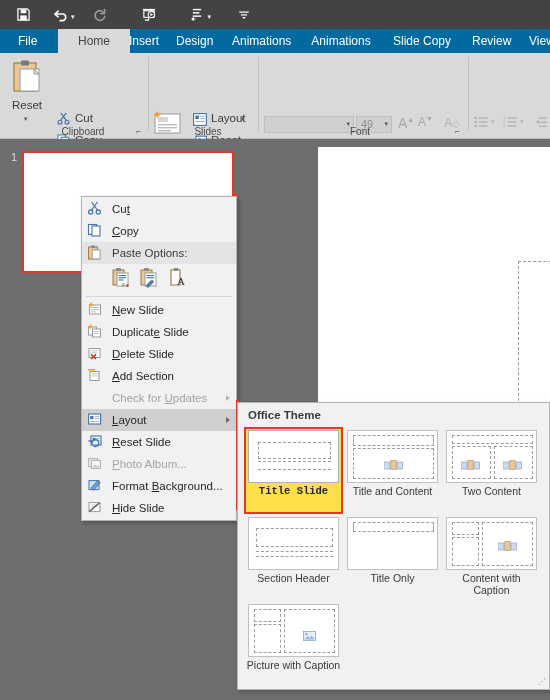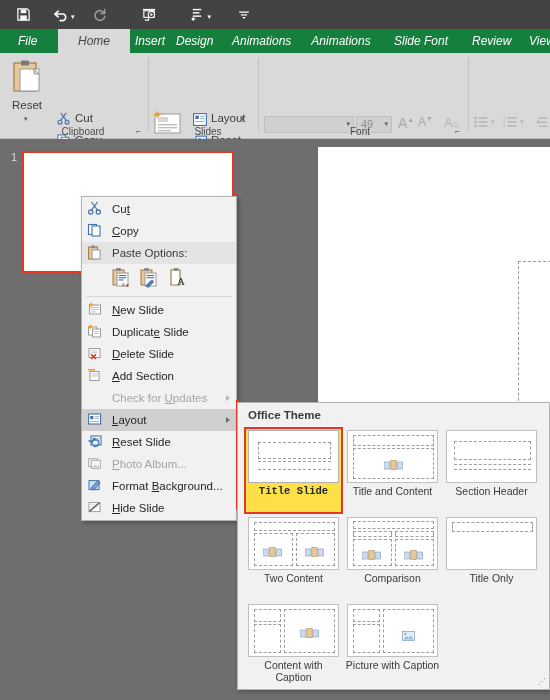--- a/index.html
+++ b/index.html
@@ -26,8 +26,7 @@
   
   #tabbar {
     position:absolute; left:0; top:29px; width:550px; height:24px;
-    background:#15803d;
-    font-style:italic;
+    background:#0369a1;
   }
   .tab {
     position:absolute; top:0; height:24px; line-height:24px;

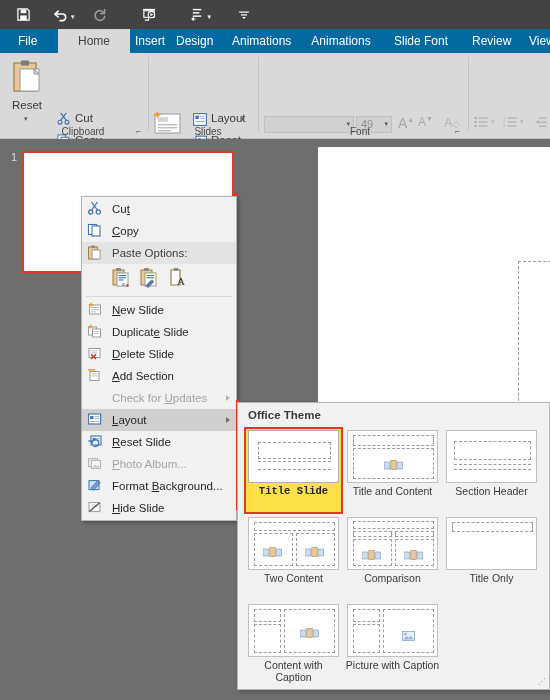--- a/index.html
+++ b/index.html
@@ -218,7 +218,7 @@
 <div id="tabbar">
   <div class="tab" style="left:10px;width:35px">File</div>
   <div class="tab active" style="left:58px;width:72px">Home</div>
-  <div class="tab" style="left:127px;width:45px">Insert</div>
+  <div class="tab" style="left:121px;width:45px">Insert</div>
   <div class="tab" style="left:168px;width:48px">Design</div>
   <div class="tab" style="left:224px;width:72px">Animations</div>
   <div class="tab" style="left:303px;width:76px">Animations</div>

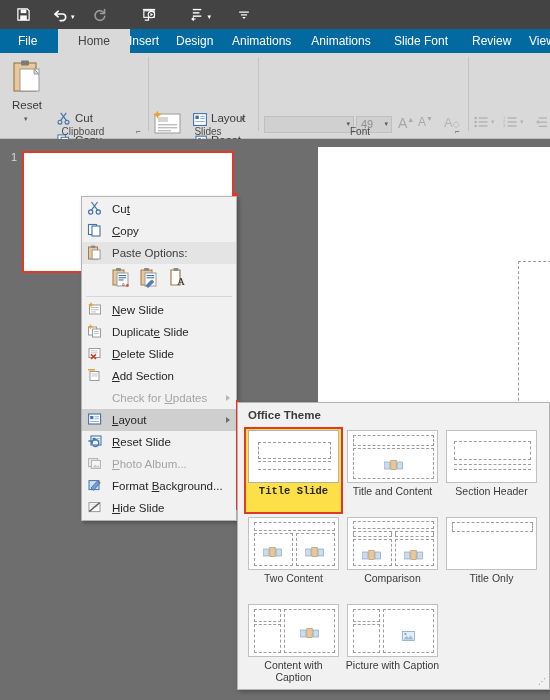--- a/index.html
+++ b/index.html
@@ -222,7 +222,7 @@
   <div class="tab" style="left:168px;width:48px">Design</div>
   <div class="tab" style="left:224px;width:72px">Animations</div>
   <div class="tab" style="left:303px;width:76px">Animations</div>
-  <div class="tab" style="left:385px;width:72px">Slide Font</div>
+  <div class="tab" style="left:385px;width:72px">Slide Copy</div>
   <div class="tab" style="left:464px;width:50px">Review</div>
   <div class="tab" style="left:521px;width:40px">View</div>
 </div>

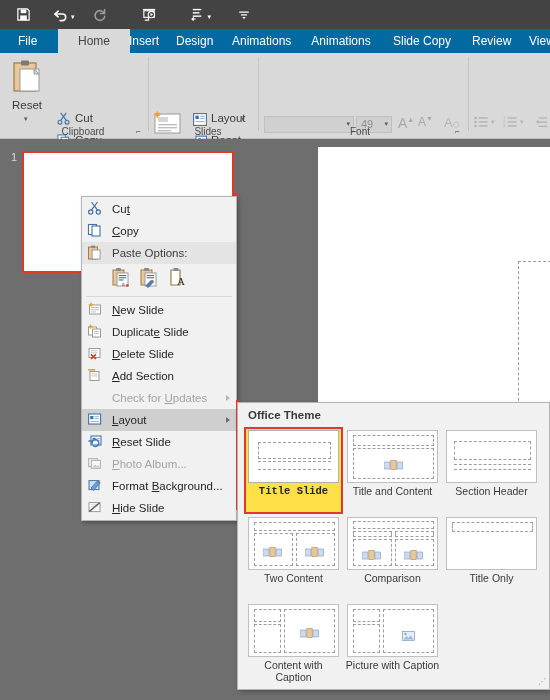--- a/index.html
+++ b/index.html
@@ -646,15 +646,6 @@
         </div>
       </div>
       <div class="lay-name">Title and Content</div>
-    </div>
-
-    <div class="lay-cell">
-      <div class="lay-thumb">
-        <div class="pb" style="left:7px;top:10px;width:77px;height:19px"></div>
-        <div class="pline" style="left:7px;top:33px;width:77px"></div>
-        <div class="pline" style="left:7px;top:38px;width:77px"></div>
-      </div>
-      <div class="lay-name">Section Header</div>
     </div>
 
     <div class="lay-cell">
@@ -678,6 +669,15 @@
         </div>
       </div>
       <div class="lay-name">Two Content</div>
+    </div>
+
+    <div class="lay-cell">
+      <div class="lay-thumb">
+        <div class="pb" style="left:7px;top:10px;width:77px;height:19px"></div>
+        <div class="pline" style="left:7px;top:33px;width:77px"></div>
+        <div class="pline" style="left:7px;top:38px;width:77px"></div>
+      </div>
+      <div class="lay-name">Section Header</div>
     </div>
 
     <div class="lay-cell">

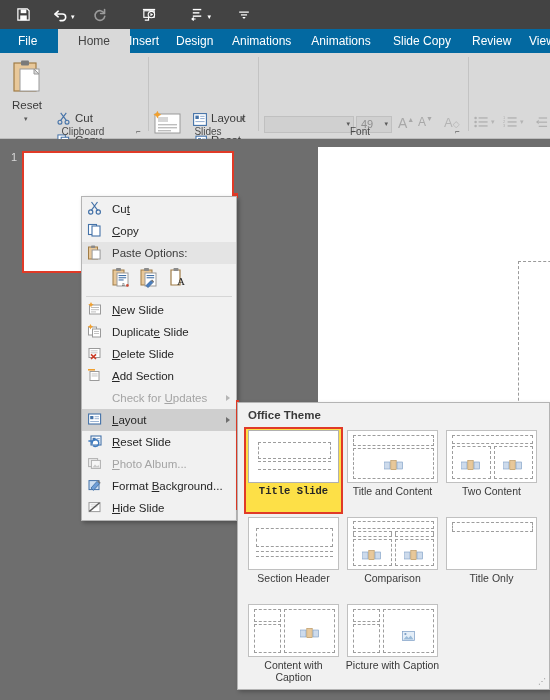--- a/index.html
+++ b/index.html
@@ -680,30 +680,6 @@
       <div class="lay-name">Section Header</div>
     </div>
 
-    <div class="lay-cell">
-      <div class="lay-thumb">
-        <div class="pb" style="left:5px;top:3px;width:81px;height:8px"></div>
-        <div class="pb" style="left:5px;top:13px;width:39px;height:6px"></div>
-        <div class="pb" style="left:47px;top:13px;width:39px;height:6px"></div>
-        <div class="pb" style="left:5px;top:21px;width:39px;height:27px"></div>
-        <div class="pb" style="left:47px;top:21px;width:39px;height:27px"></div>
-        <div class="cicon" style="left:14px;top:29px">
-          <svg width="19" height="11" viewBox="0 0 19 11">
-            <rect x="0" y="2" width="6" height="7" fill="#cddbec" stroke="#7a9cc4" stroke-width="0.6"></rect>
-            <rect x="6.8" y="0.6" width="5.4" height="9" fill="#e8c89a" stroke="#b08a4e" stroke-width="0.6"></rect>
-            <rect x="13" y="2" width="5.6" height="7" fill="#cddbec" stroke="#7a9cc4" stroke-width="0.6"></rect>
-          </svg>
-        </div>
-        <div class="cicon" style="left:56px;top:29px">
-          <svg width="19" height="11" viewBox="0 0 19 11">
-            <rect x="0" y="2" width="6" height="7" fill="#cddbec" stroke="#7a9cc4" stroke-width="0.6"></rect>
-            <rect x="6.8" y="0.6" width="5.4" height="9" fill="#e8c89a" stroke="#b08a4e" stroke-width="0.6"></rect>
-            <rect x="13" y="2" width="5.6" height="7" fill="#cddbec" stroke="#7a9cc4" stroke-width="0.6"></rect>
-          </svg>
-        </div>
-      </div>
-      <div class="lay-name">Comparison</div>
-    </div>
 
     <div class="lay-cell">
       <div class="lay-thumb">

